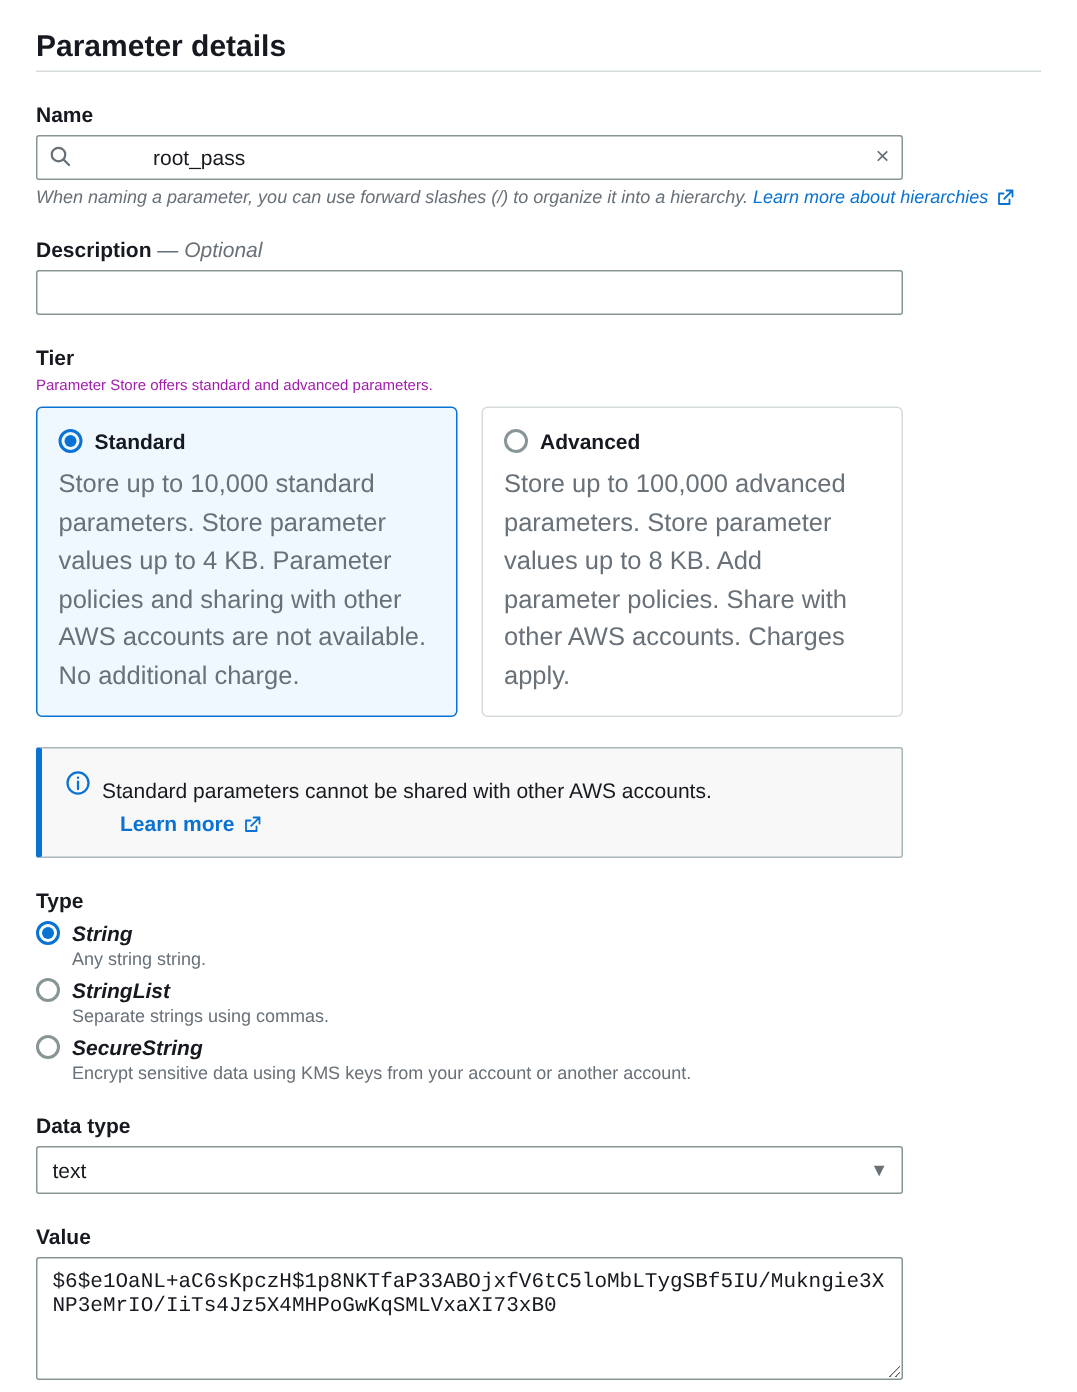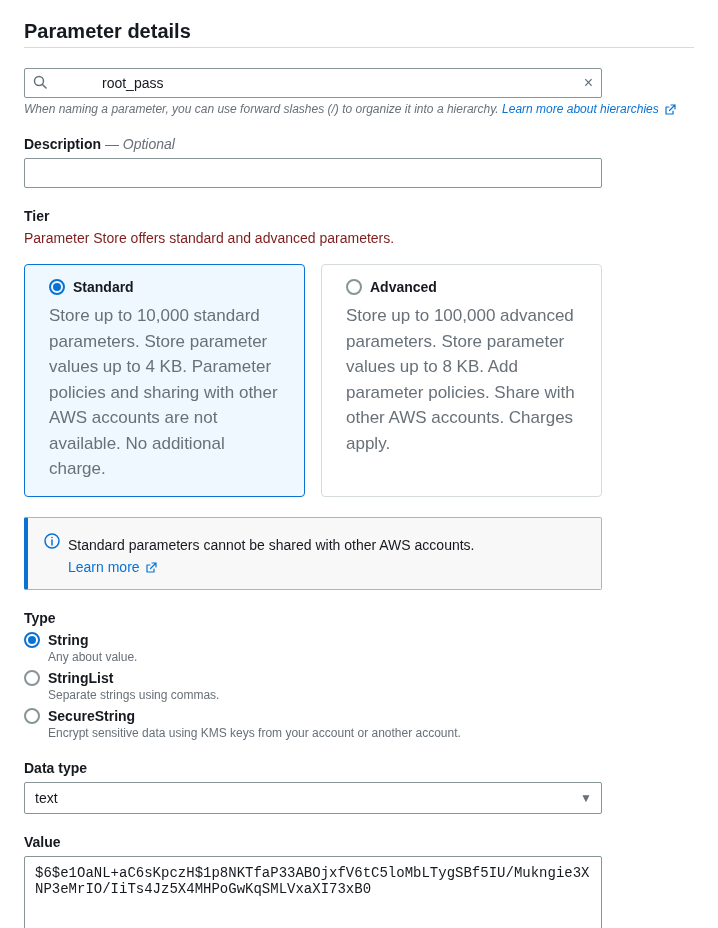--- a/index.html
+++ b/index.html
@@ -263,6 +263,7 @@
 <div class="page-title">Parameter details</div>
 
 <div class="field-group">
+  <label class="field-label">Name</label>
   <div class="search-input-wrapper">
     <span class="search-icon-wrapper">
       <svg width="14" height="14" viewBox="0 0 14 14" fill="none" xmlns="http://www.w3.org/2000/svg">

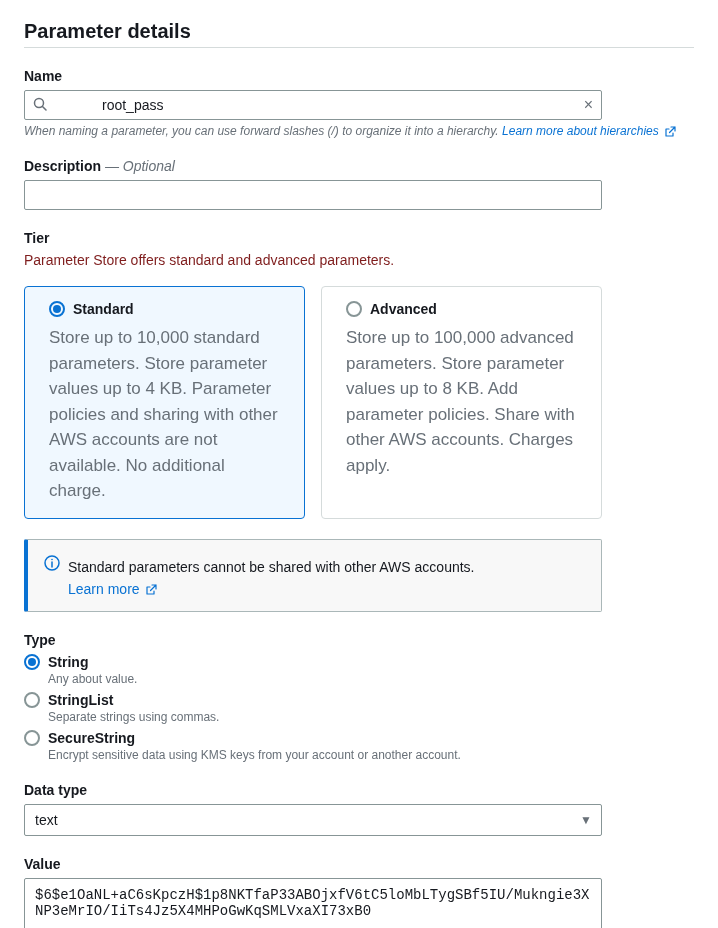--- a/index.html
+++ b/index.html
@@ -98,9 +98,9 @@
       margin-bottom: 20px;
     }
     .tier-hint {
-      font-size: 14px;
-      color: #7f1d1d;
-      margin-bottom: 18px;
+      font-size: 10px;
+      color: #a21caf;
+      margin-bottom: 8px;
     }
     .tier-cards {
       display: flex;

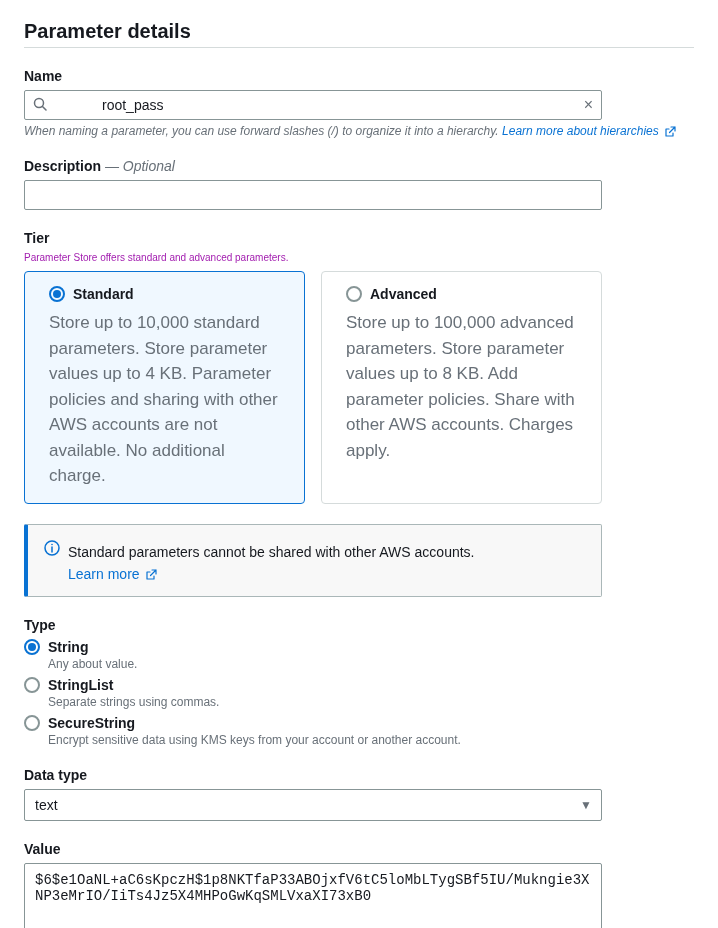--- a/index.html
+++ b/index.html
@@ -111,7 +111,7 @@
       flex: 1;
       border: 1px solid #d5dbdb;
       border-radius: 4px;
-      padding: 14px 24px;
+      padding: 14px 14px;
       cursor: pointer;
       background: #fff;
     }

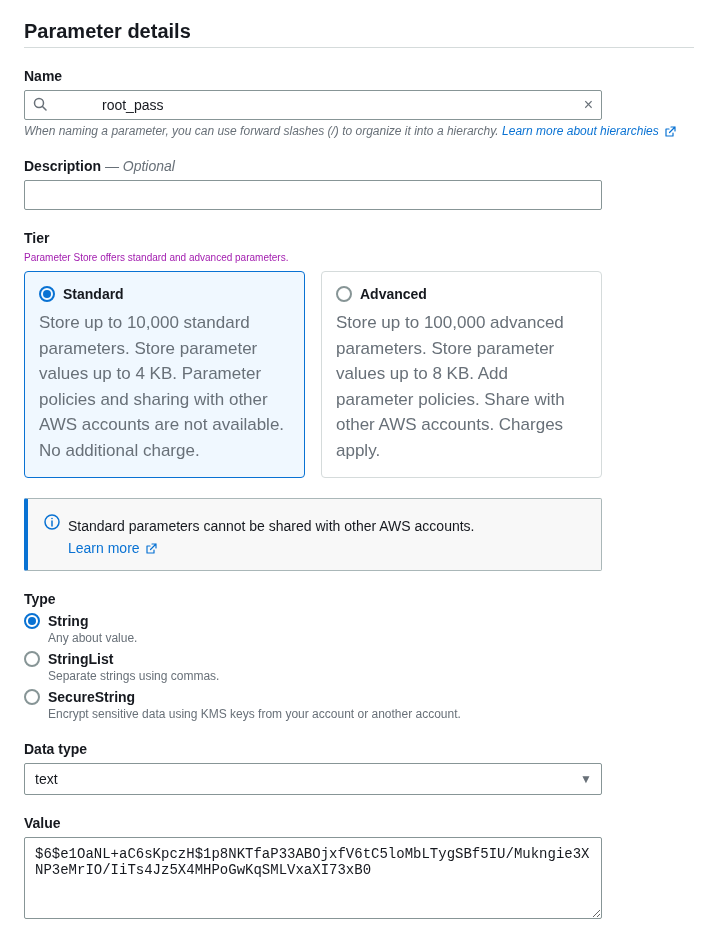--- a/index.html
+++ b/index.html
@@ -181,7 +181,8 @@
     }
     .info-box-link {
       margin-top: 6px;
-      margin-left: 24px;
+      margin-left: 36px;
+      font-weight: bold;
     }
     .type-section {
       margin-bottom: 20px;

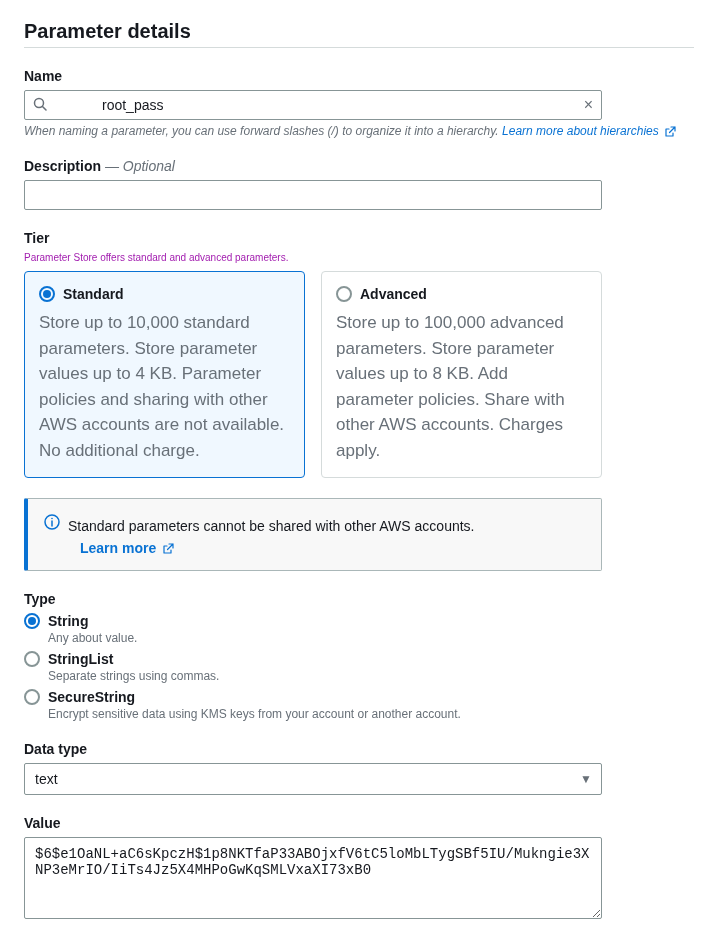--- a/index.html
+++ b/index.html
@@ -195,6 +195,7 @@
       align-items: center;
       gap: 8px;
       cursor: pointer;
+      font-style: italic;
     }
     .radio-sub {
       font-size: 12px;

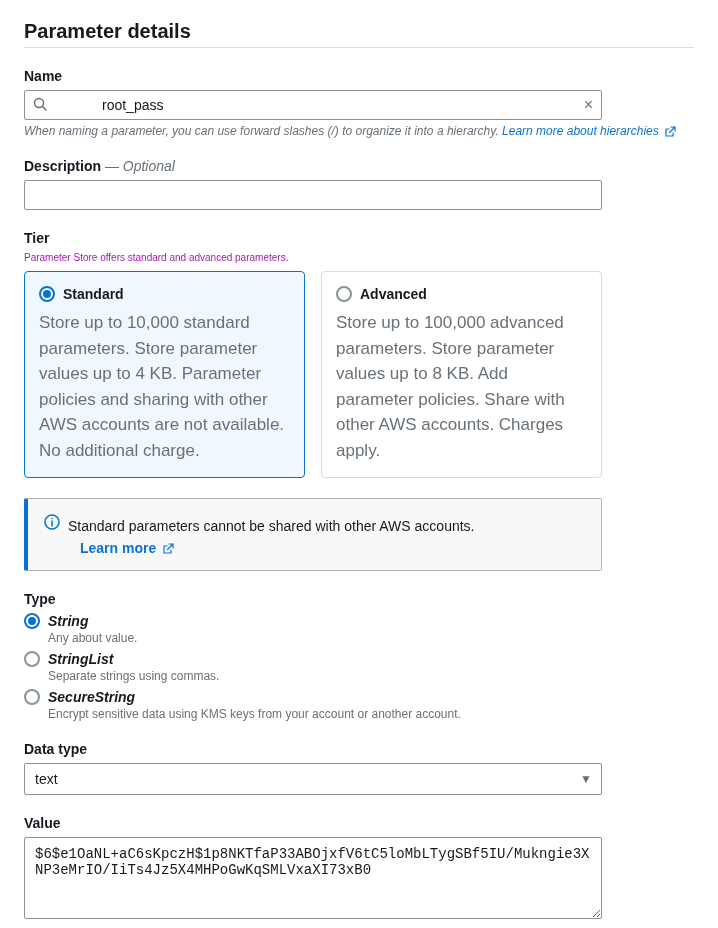--- a/index.html
+++ b/index.html
@@ -348,7 +348,7 @@
       <div class="radio-circle checked"></div>
       <span class="radio-label-text">String</span>
     </label>
-    <p class="radio-sub">Any about value.</p>
+    <p class="radio-sub">Any string string.</p>
   </div>
 
   <div class="radio-option">

